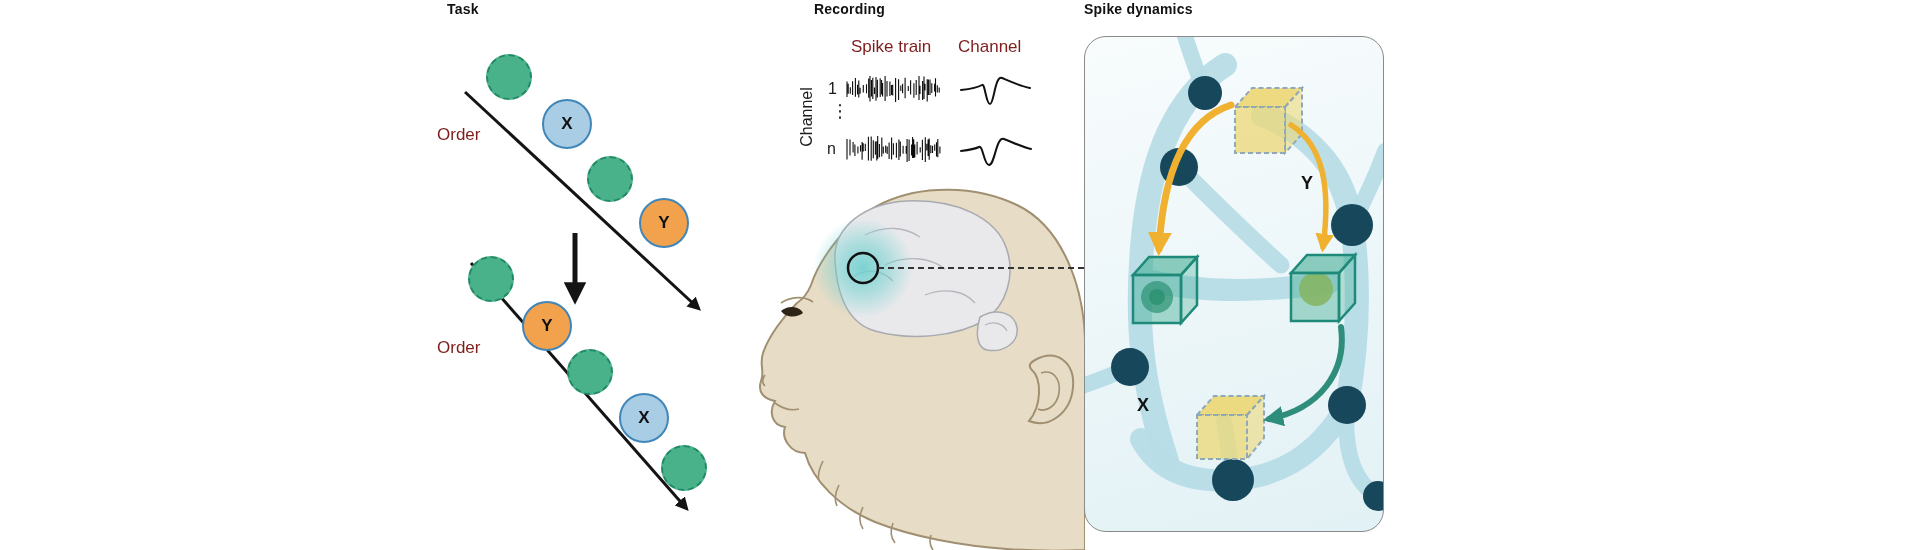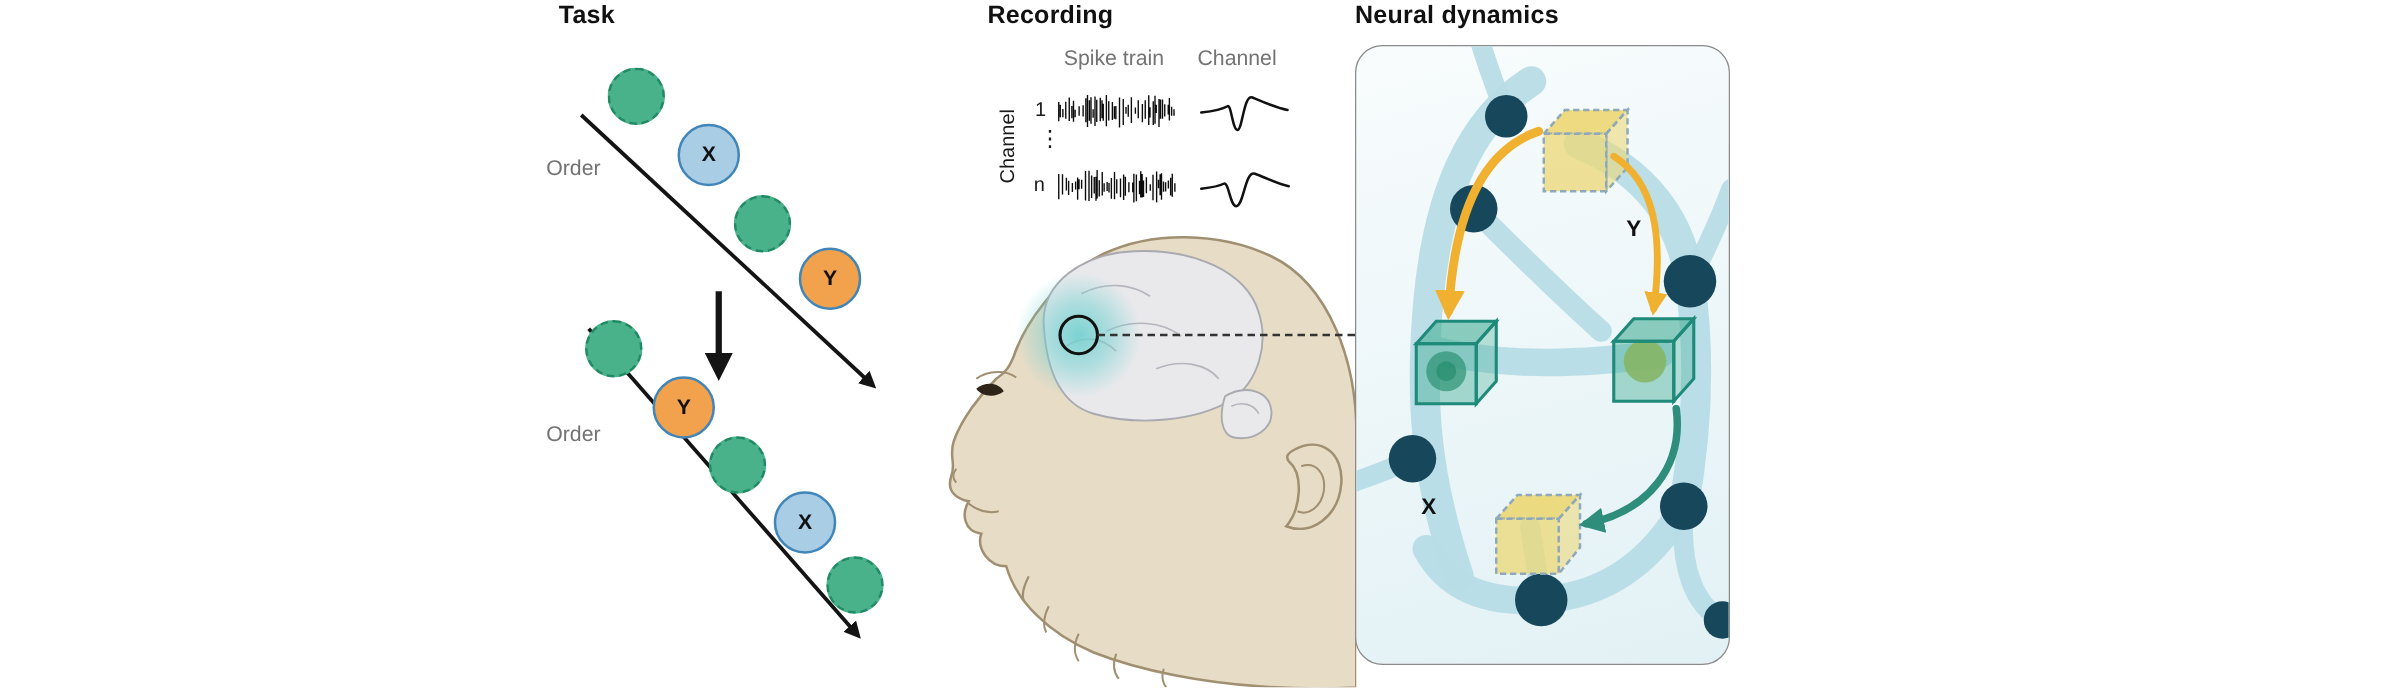--- a/index.html
+++ b/index.html
@@ -6,7 +6,7 @@
   body{width:1920px;height:550px;background:#ffffff;font-family:"Liberation Sans",sans-serif;overflow:hidden;}
   .stage{position:relative;width:1920px;height:550px;}
   .abs{position:absolute;}
-  .panel-title{font-weight:bold;font-size:20px;color:#111;letter-spacing:.2px;}
+  .panel-title{font-weight:bold;font-size:14px;color:#111;letter-spacing:.2px;}
   .lbl{font-size:17px;color:#737373;}
   .small-lbl{font-size:16px;color:#1a1a1a;}
   .rot{transform:rotate(-90deg);transform-origin:center;text-align:center;}

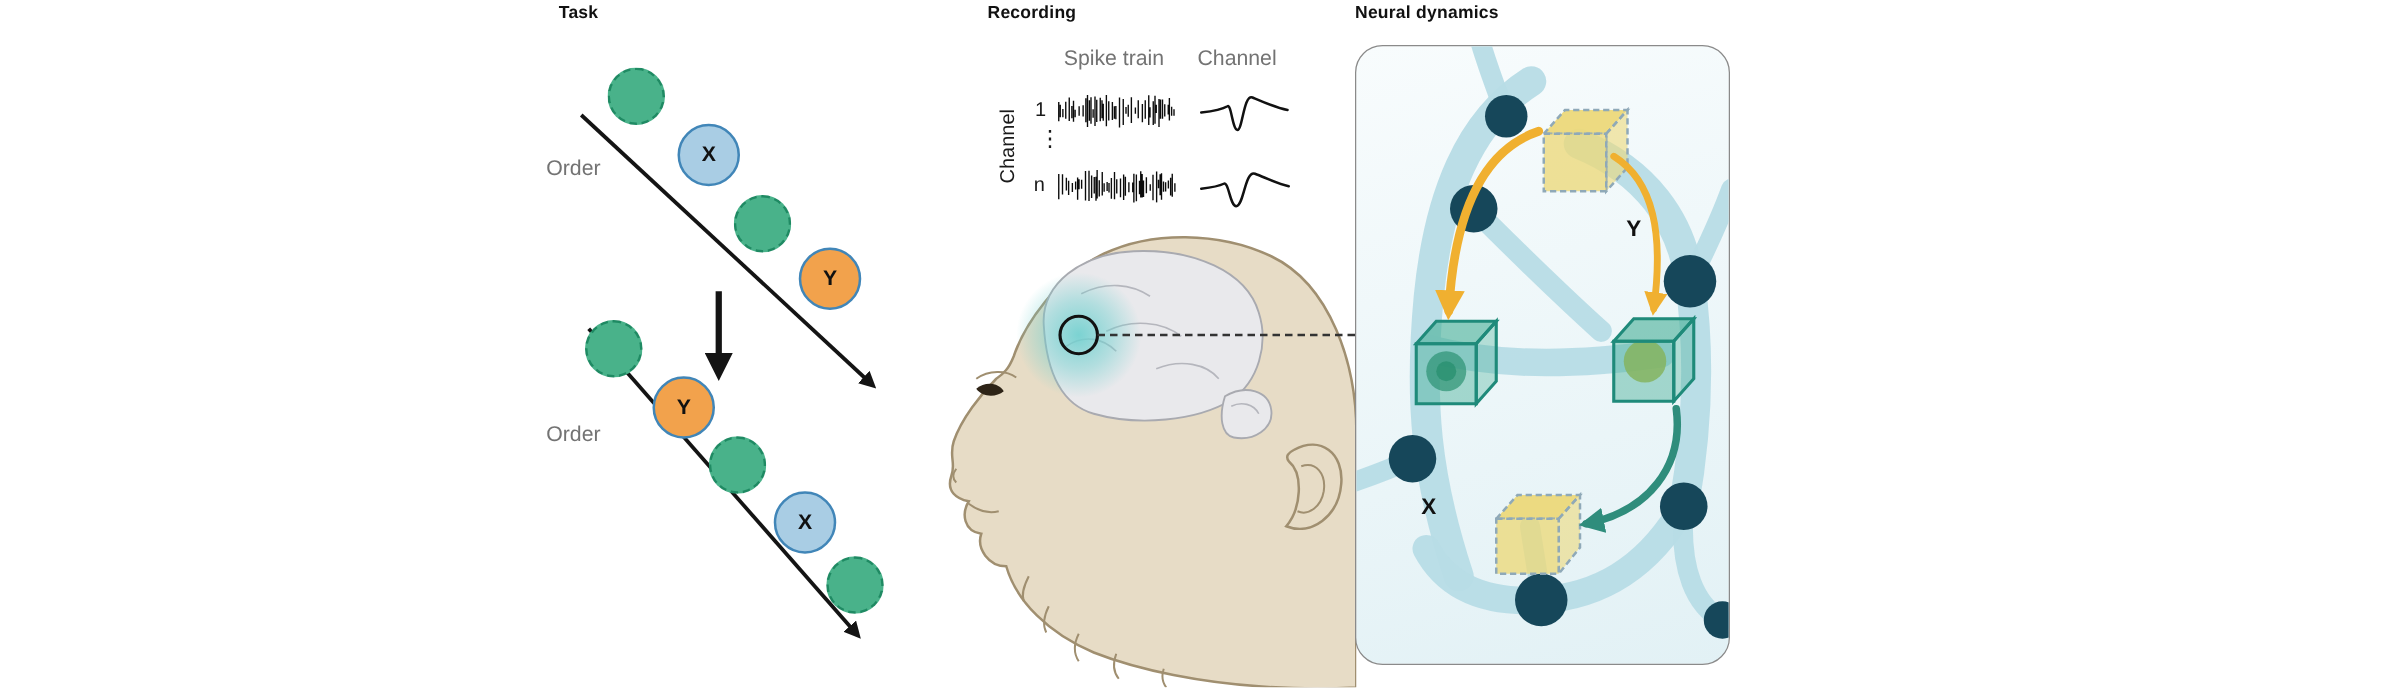--- a/index.html
+++ b/index.html
@@ -78,7 +78,7 @@
     </div>
   <div class="circle c-green" style="left:661px;top:445px;"></div>
 
-  <div class="abs panel-title" style="left:790px;top:1px;">Recording</div>
+  <div class="abs panel-title" style="left:814px;top:1px;">Recording</div>
   <div class="abs lbl" style="left:851px;top:37px;">Spike train</div>
   <div class="abs lbl" style="left:958px;top:37px;">Channel</div>
 

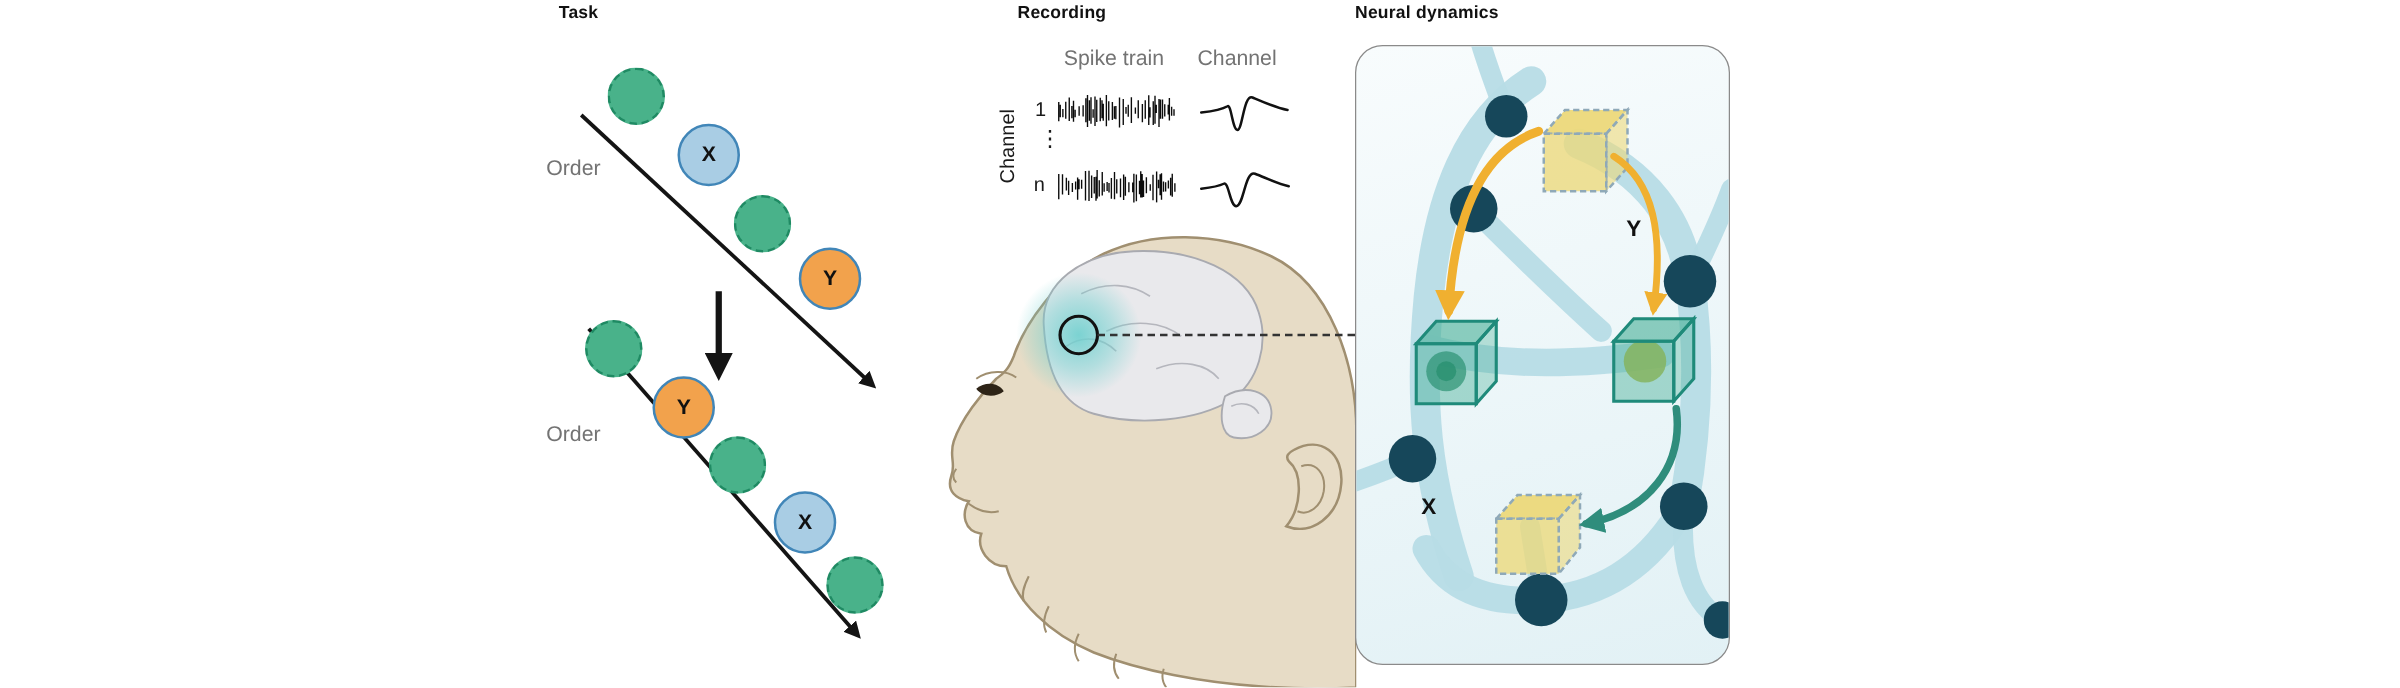--- a/index.html
+++ b/index.html
@@ -139,7 +139,7 @@
 
   <div class="abs dashline" style="left:878px;top:267px;width:206px;"></div>
 
-  <div class="abs panel-title" style="left:1084px;top:1px;">Neural dynamics</div>
+  <div class="abs panel-title" style="left:1084px;top:1px;">Spike dynamics</div>
 
   <div class="abs neural-panel" style="left:1084px;top:36px;width:298px;height:494px;">
     <svg width="298" height="494" viewBox="0 0 298 494">

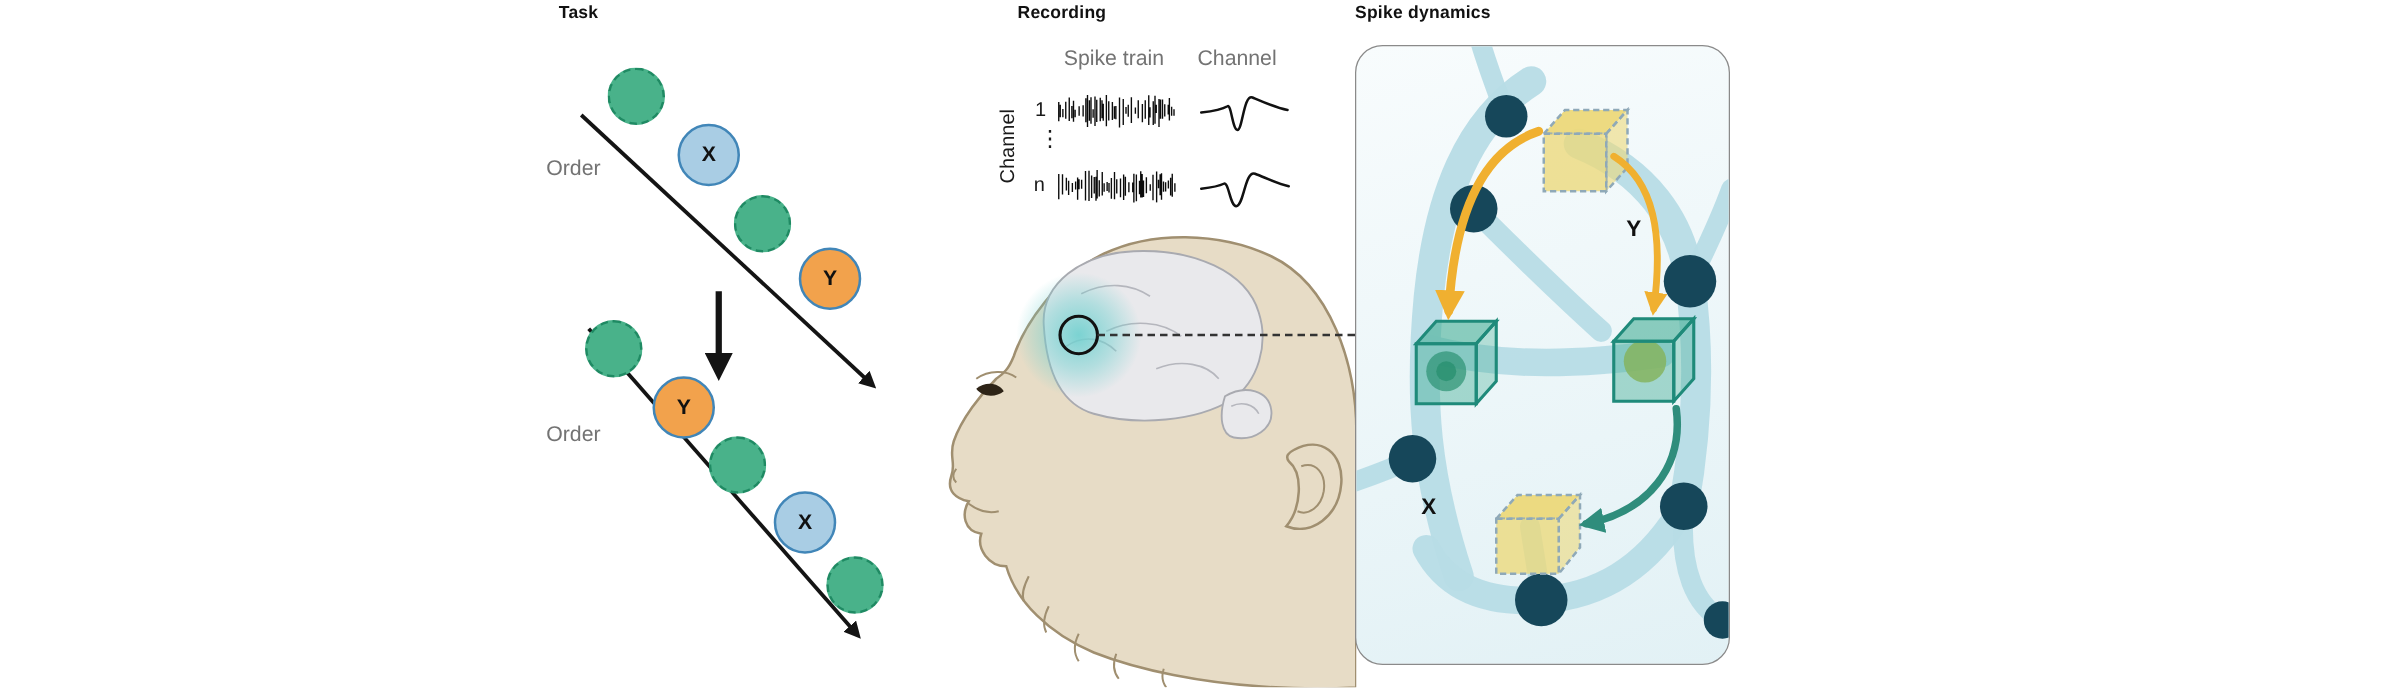--- a/index.html
+++ b/index.html
@@ -7,7 +7,7 @@
   .stage{position:relative;width:1920px;height:550px;}
   .abs{position:absolute;}
   .panel-title{font-weight:bold;font-size:14px;color:#111;letter-spacing:.2px;}
-  .lbl{font-size:17px;color:#737373;}
+  .lbl{font-size:17px;color:#7f1d1d;}
   .small-lbl{font-size:16px;color:#1a1a1a;}
   .rot{transform:rotate(-90deg);transform-origin:center;text-align:center;}
   .circle{position:absolute;border-radius:50%;display:flex;align-items:center;justify-content:center;

